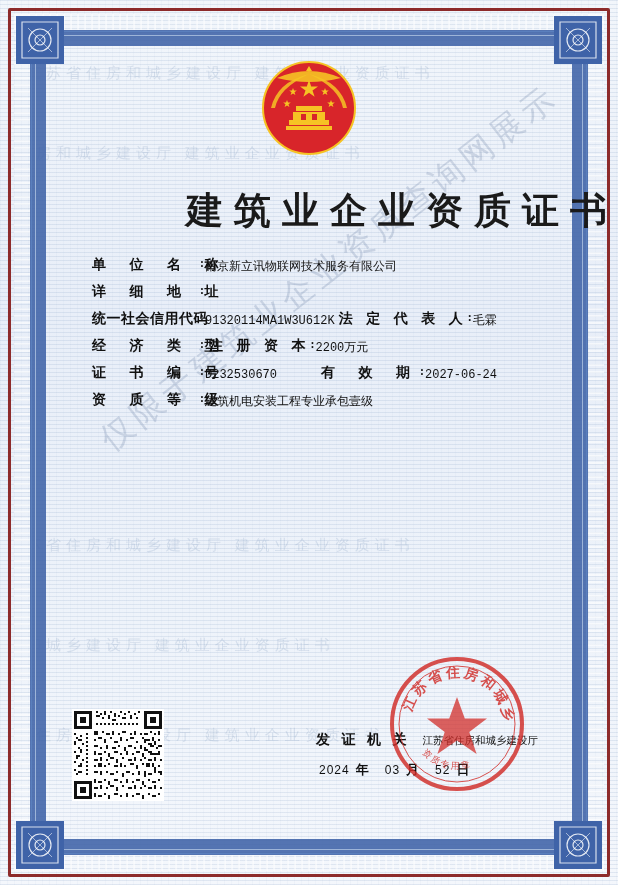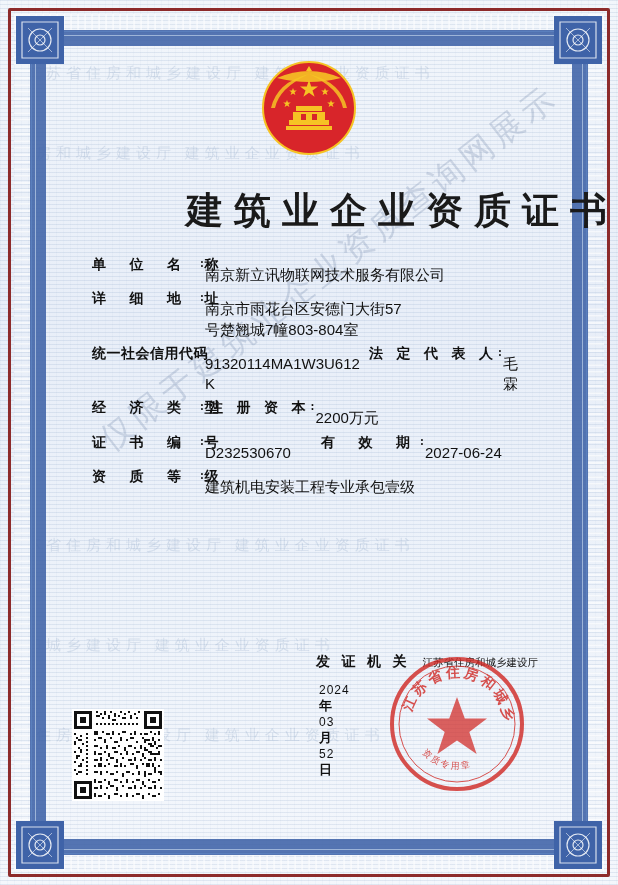--- a/index.html
+++ b/index.html
@@ -175,11 +175,12 @@
   .lbl-long { width: 108px; letter-spacing: 0.5px; }
   .colon { margin: 0 1px 0 0; font-size: 12px; }
   .f-value {
-    font-size: 15px;
+    font-size: 12px;
     color: #111;
     line-height: 1.35;
-    padding-top: 9px;
+    padding-top: 3px;
     word-break: break-all;
+    font-family: Liberation Mono, monospace;
   }
   .f-value.wide { max-width: 210px; }
   .sep-label {

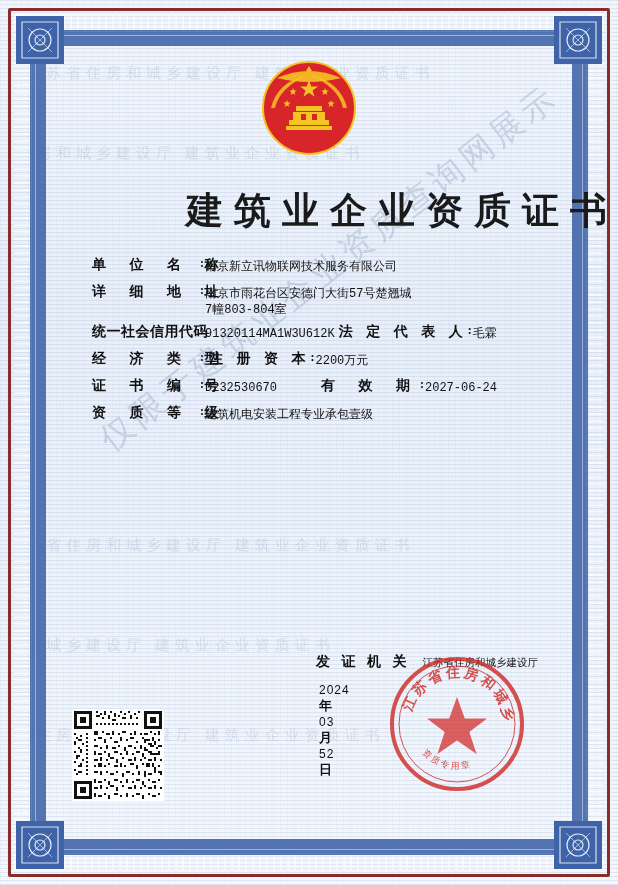--- a/index.html
+++ b/index.html
@@ -360,7 +360,6 @@
     <div class="field-row">
       <span class="f-label lbl-w4">详 细 地 址</span>
       <span class="f-label colon">:</span>
-      <span class="f-value wide">南京市雨花台区安德门大街57号楚翘城7幢803-804室</span>
     </div>
 
     <div class="field-row">

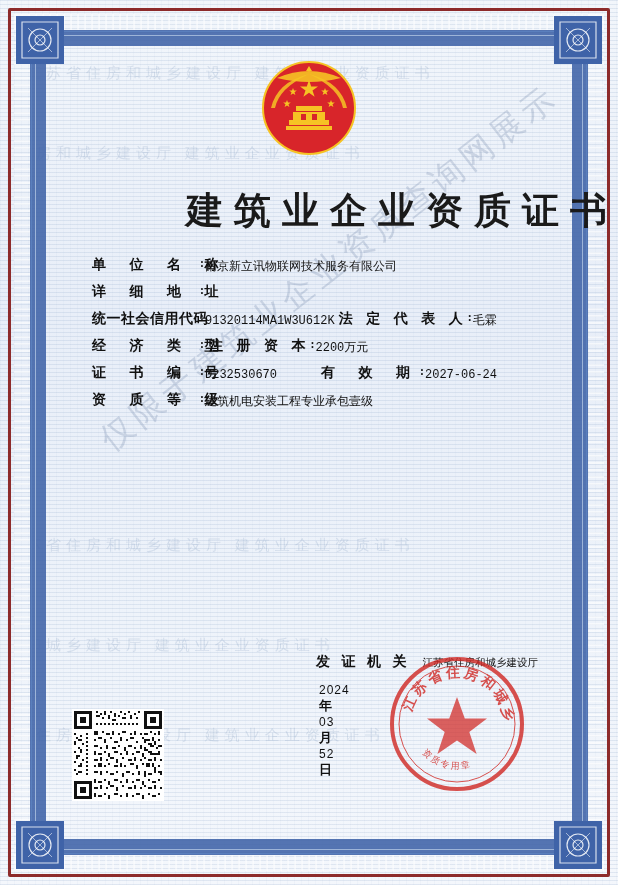--- a/index.html
+++ b/index.html
@@ -236,7 +236,6 @@
     font-size: 13px;
     color: #111;
     letter-spacing: 1px;
-    flex-direction: column;
   }
   .date-line .num {
     font-family: "Liberation Sans", sans-serif;

